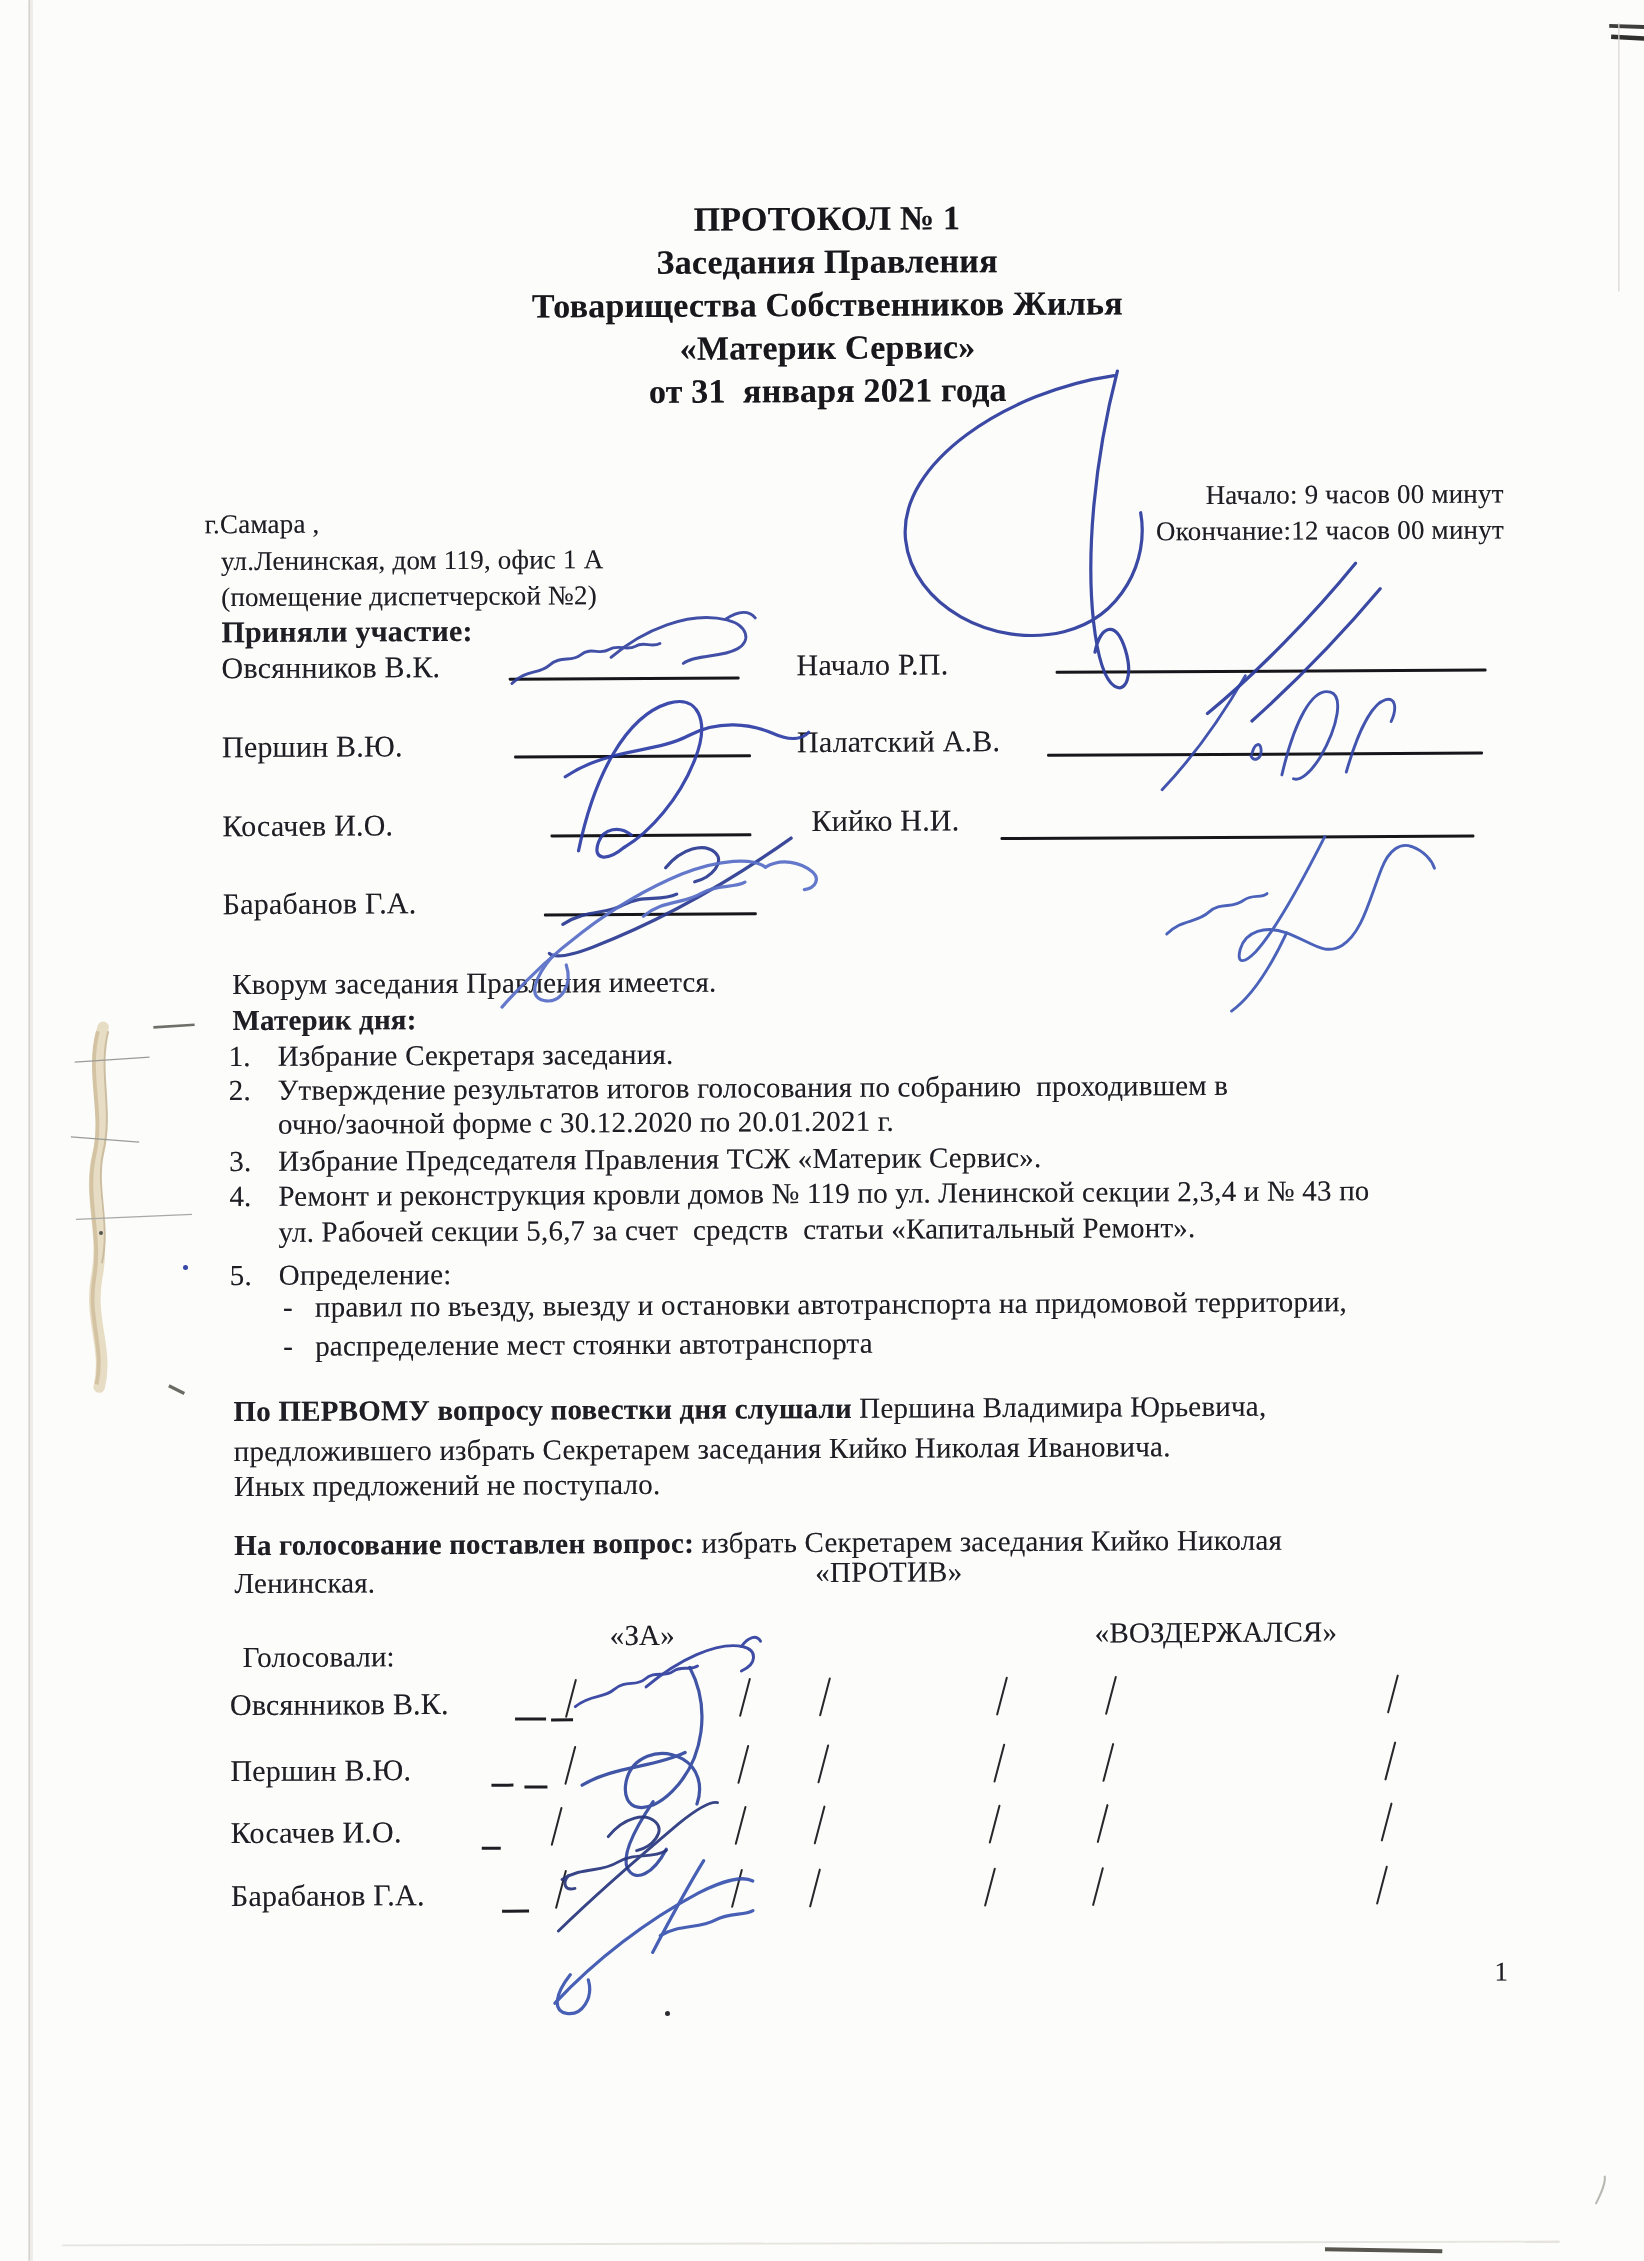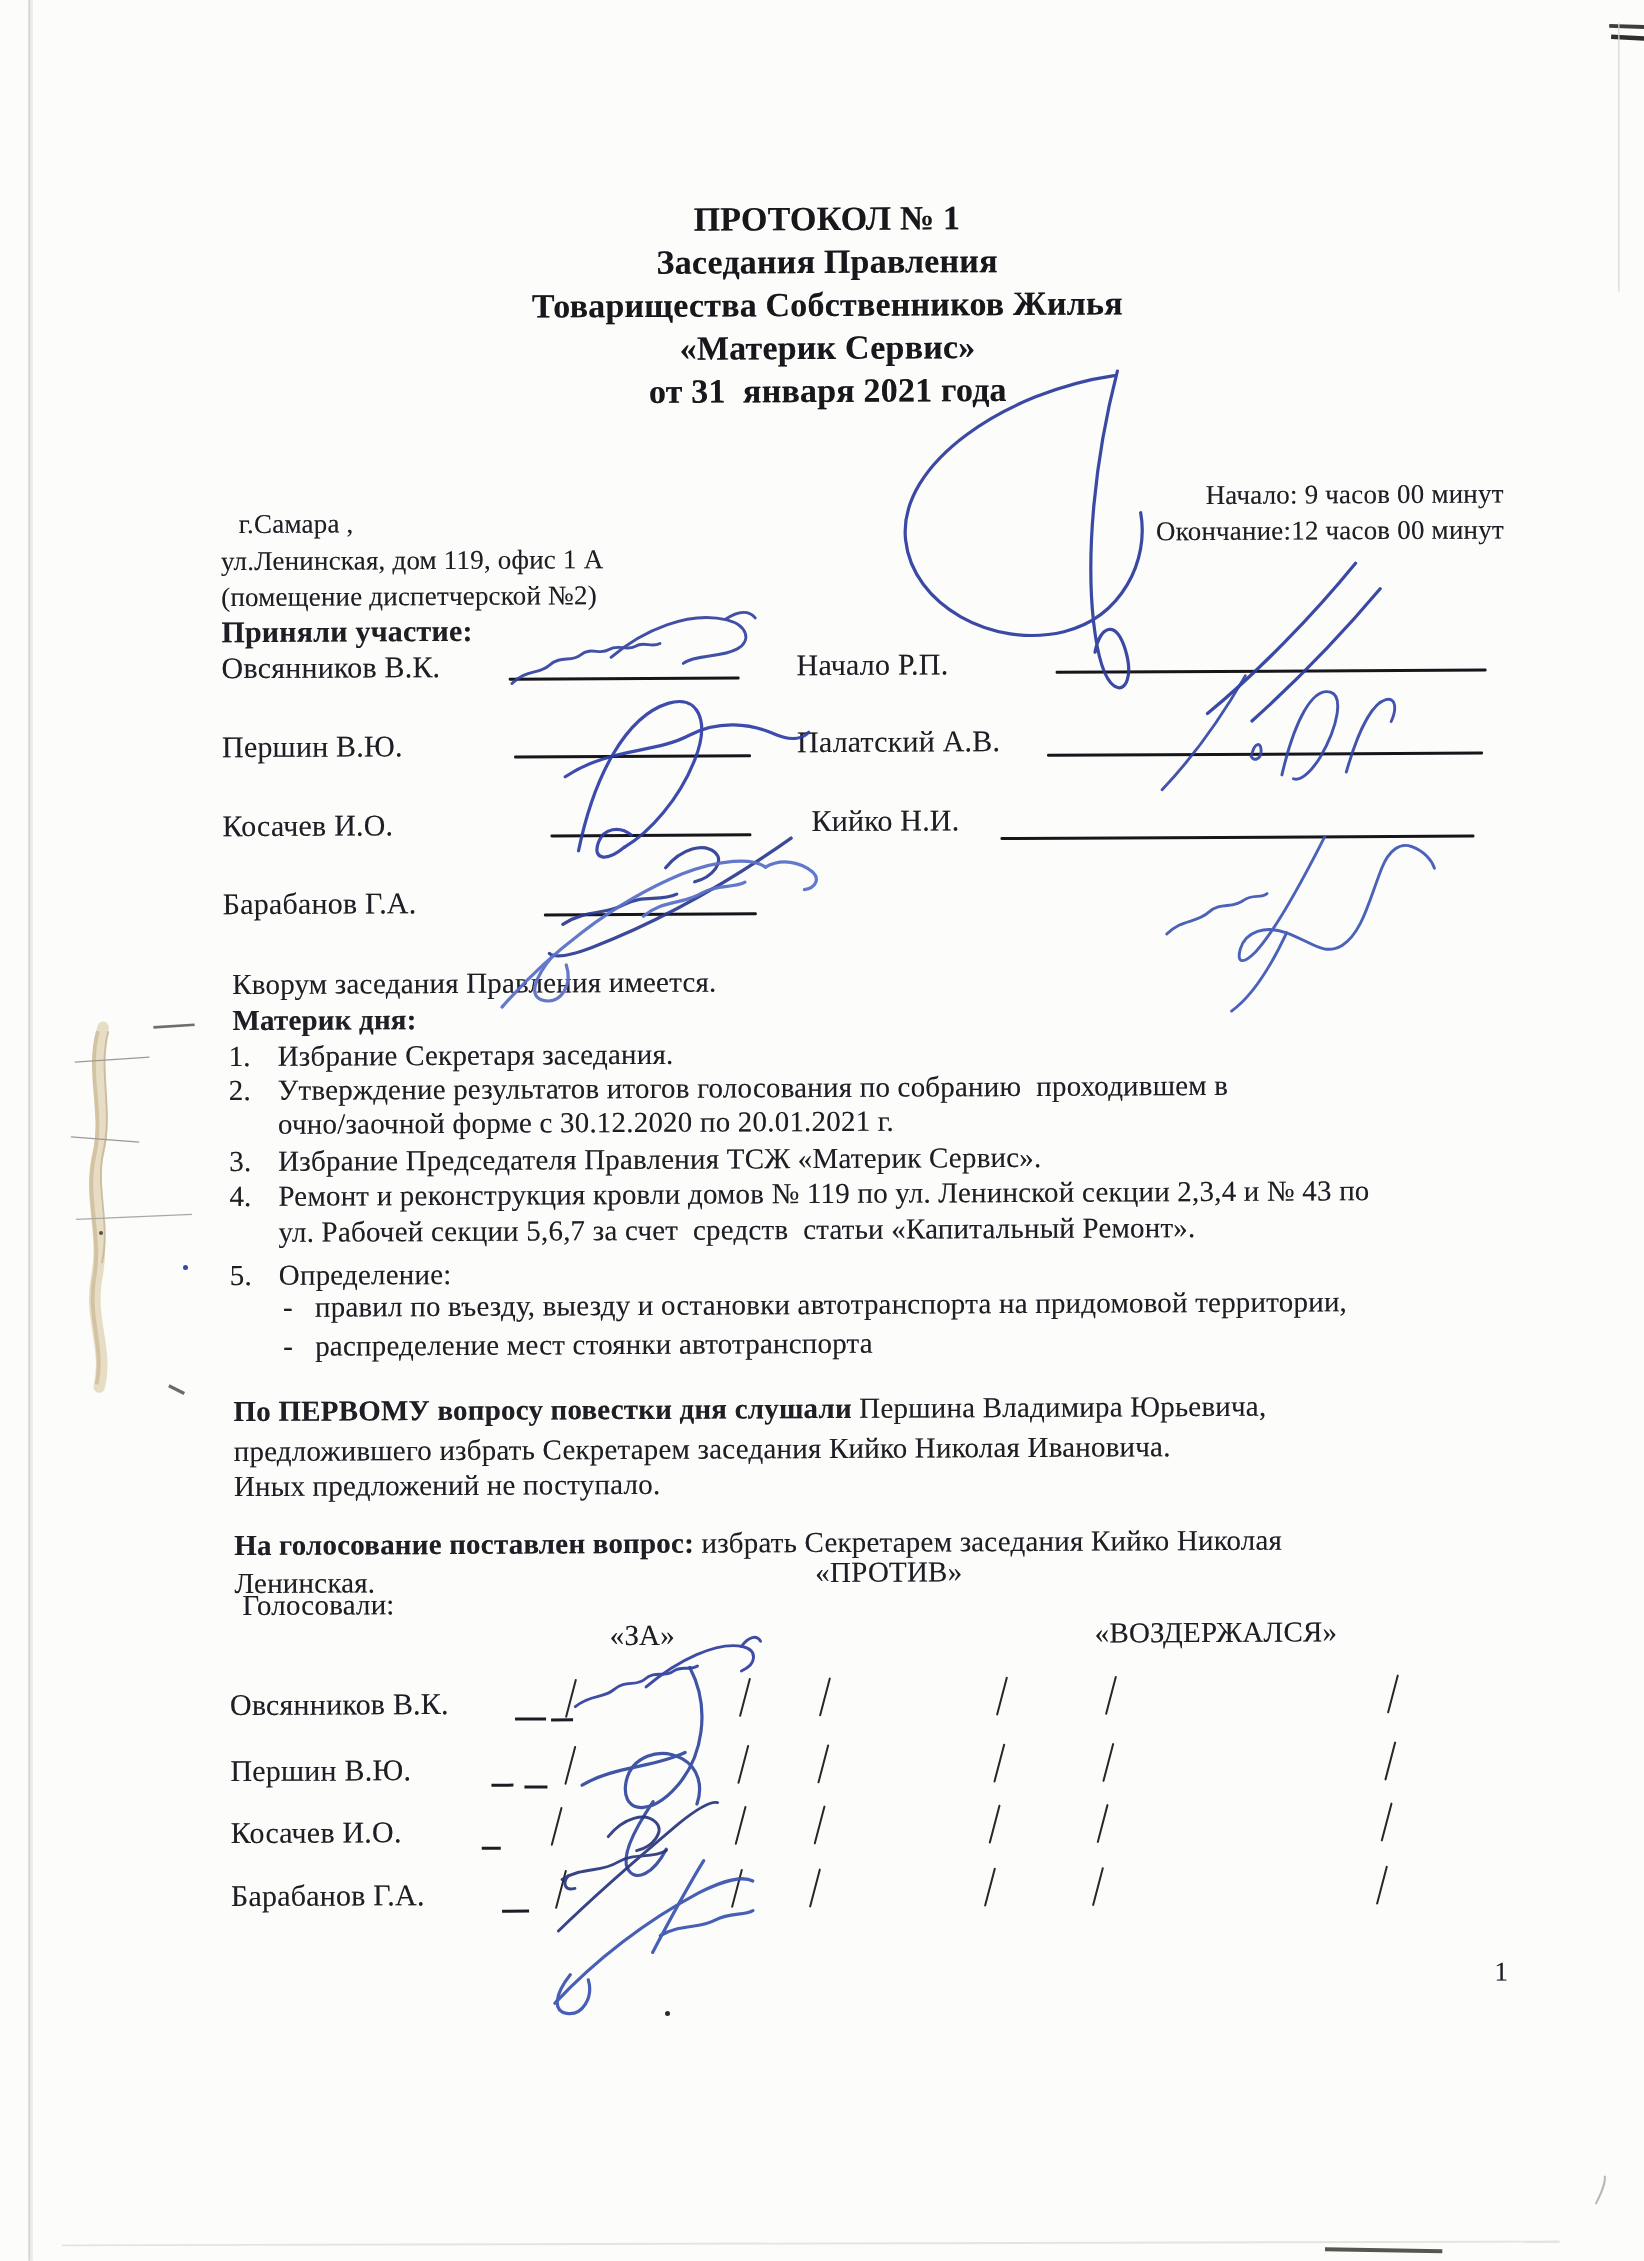--- a/index.html
+++ b/index.html
@@ -67,7 +67,7 @@
       <div class="txt title-line">от 31  января 2021 года</div>
     </div>
 
-    <div class="abs txt body42" style="left:242px;top:506px;">г.Самара ,</div>
+    <div class="abs txt body42" style="left:208px;top:506px;">г.Самара ,</div>
     <div class="abs txt body42" style="left:224px;top:543px;">ул.Ленинская, дом 119, офис 1 А</div>
     <div class="abs txt body42" style="left:224px;top:579px;">(помещение диспетчерской №2)</div>
 

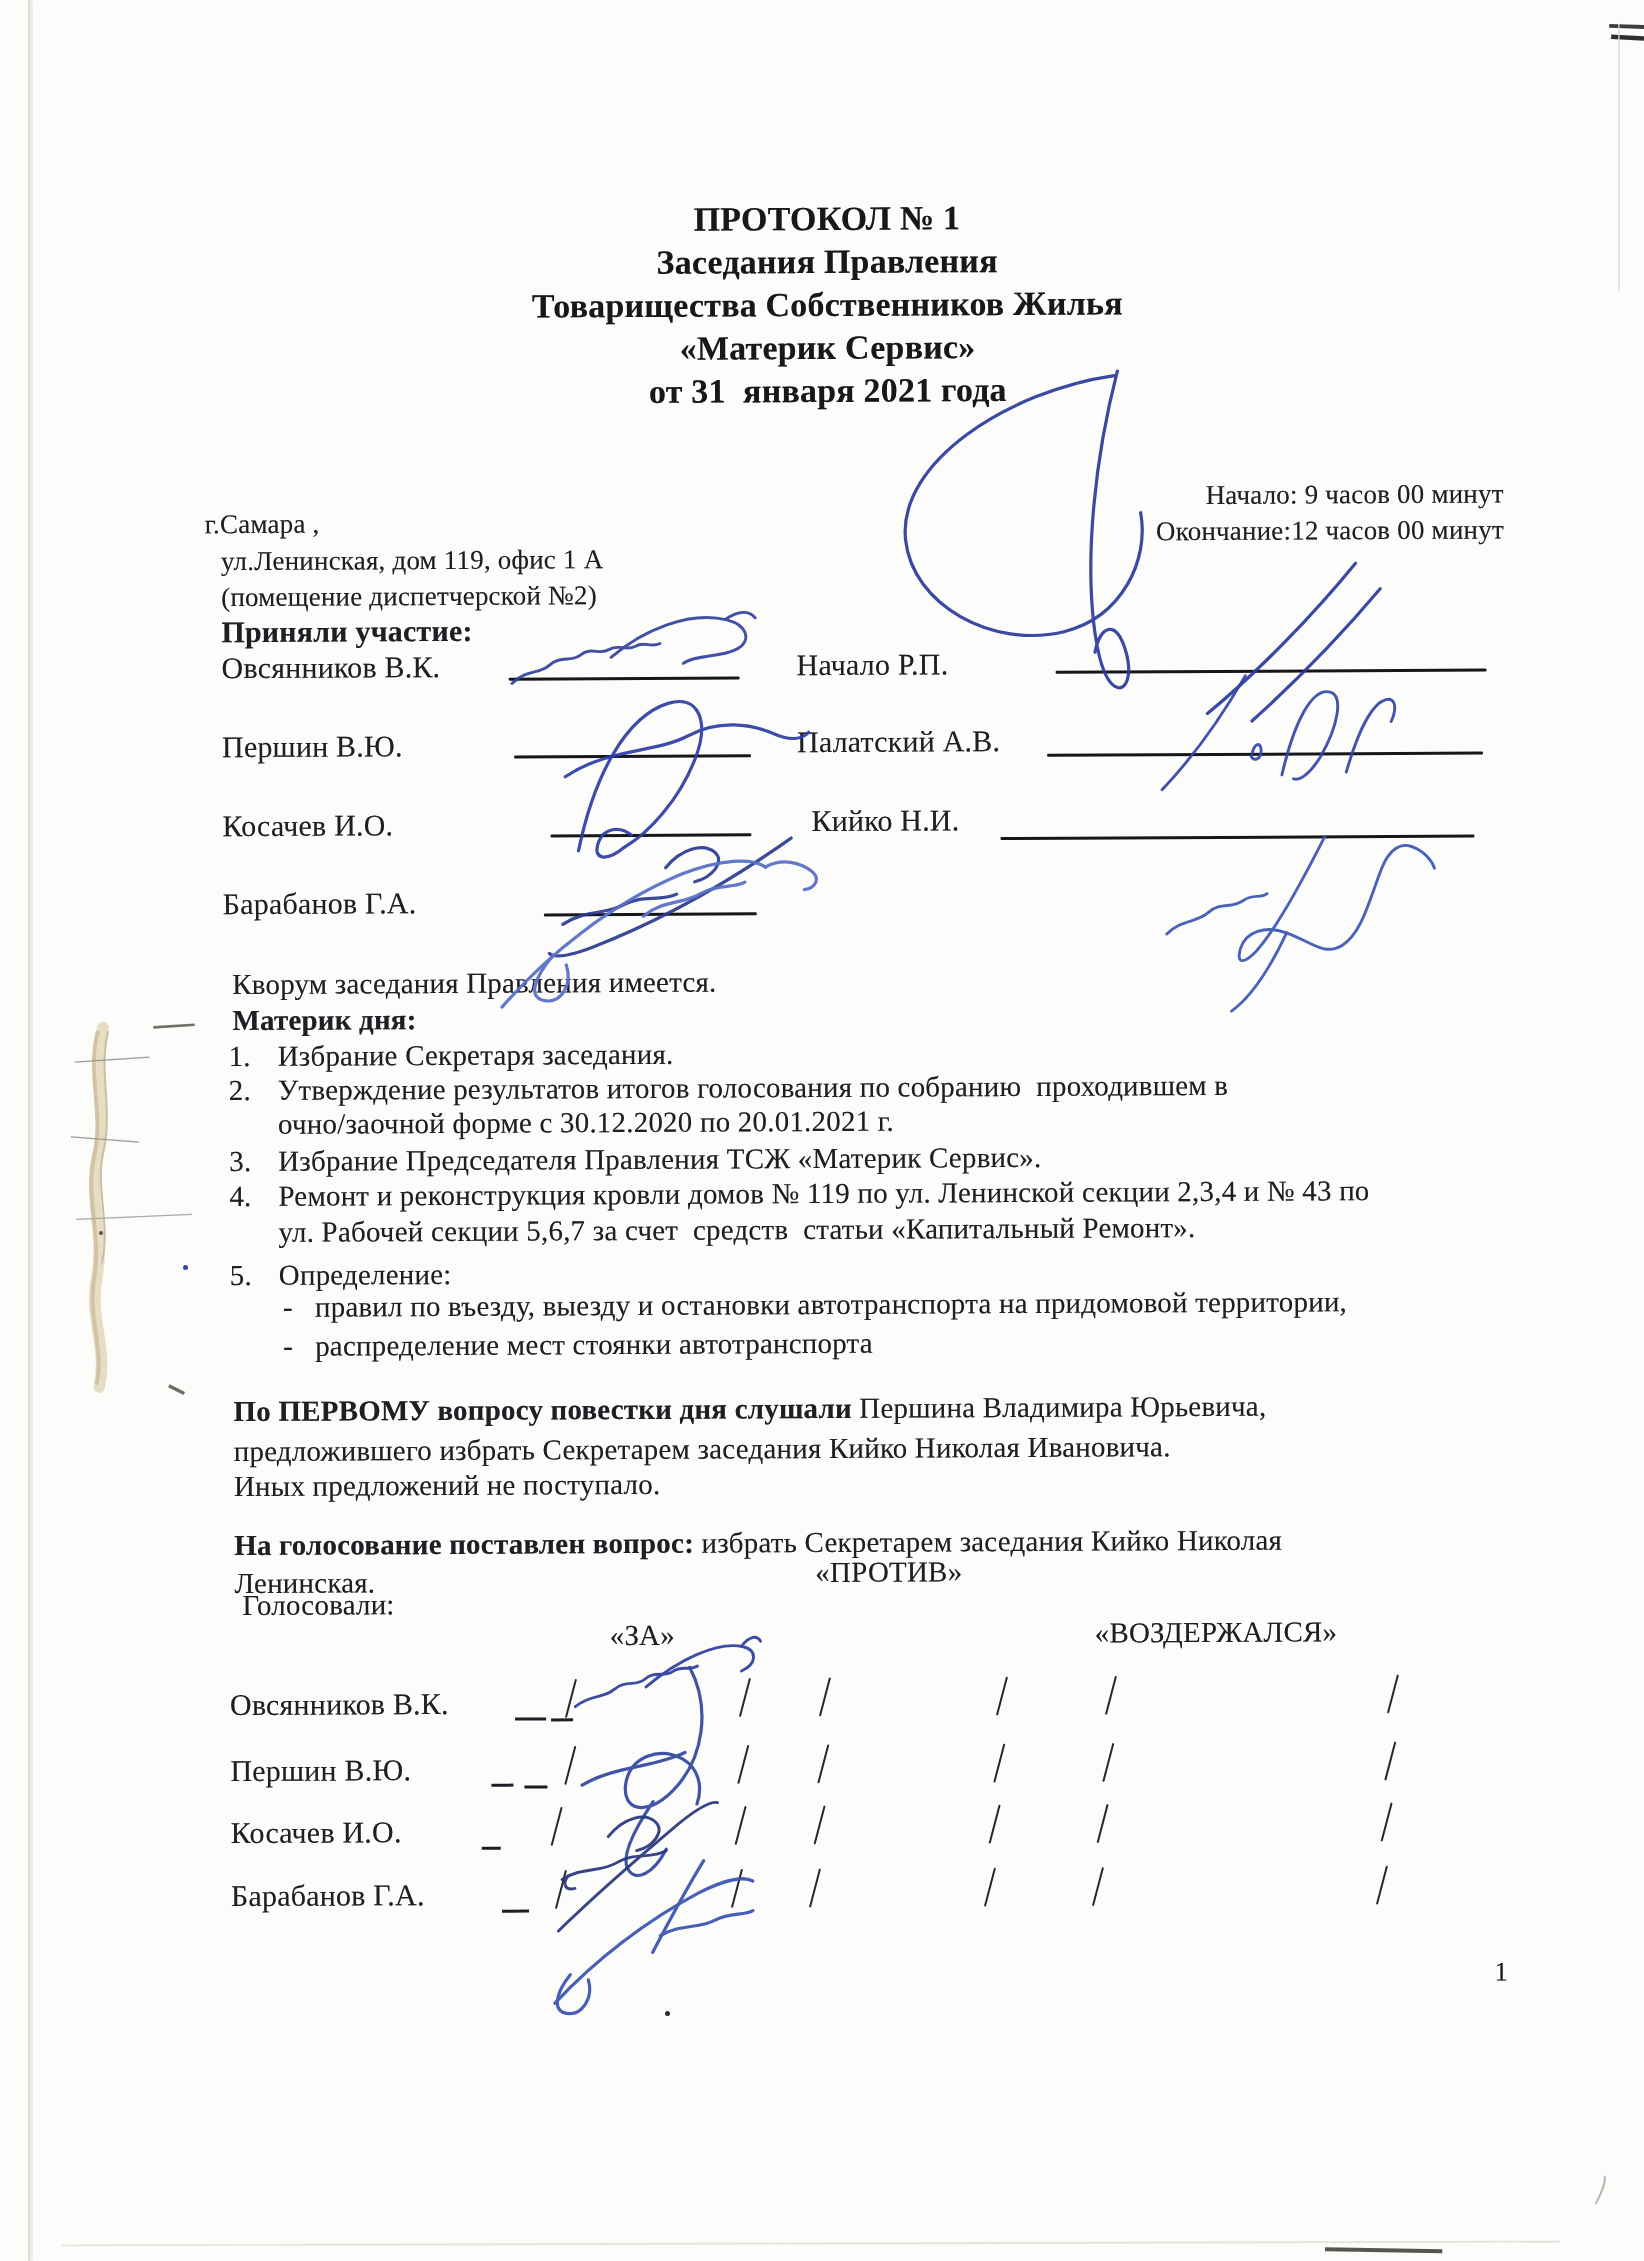--- a/index.html
+++ b/index.html
@@ -113,7 +113,7 @@
     <div class="abs" style="left:232px;top:1526px;"><span class="txt body45 b">На голосование поставлен вопрос:</span><span class="txt body45"> избрать Секретарем заседания Кийко Николая</span></div>
     <div class="abs txt body45" style="left:232px;top:1564px;">Ленинская.</div>
 
-    <div class="abs txt body45" style="left:240px;top:1586px;">Голосовали:</div>
+    <div class="abs txt body45" style="left:240px;top:1638px;">Голосовали:</div>
     <div class="abs txt body45" style="left:607px;top:1618px;">«ЗА»</div>
     <div class="abs txt body45" style="left:813px;top:1556px;">«ПРОТИВ»</div>
     <div class="abs txt body45" style="left:1092px;top:1618px;">«ВОЗДЕРЖАЛСЯ»</div>

